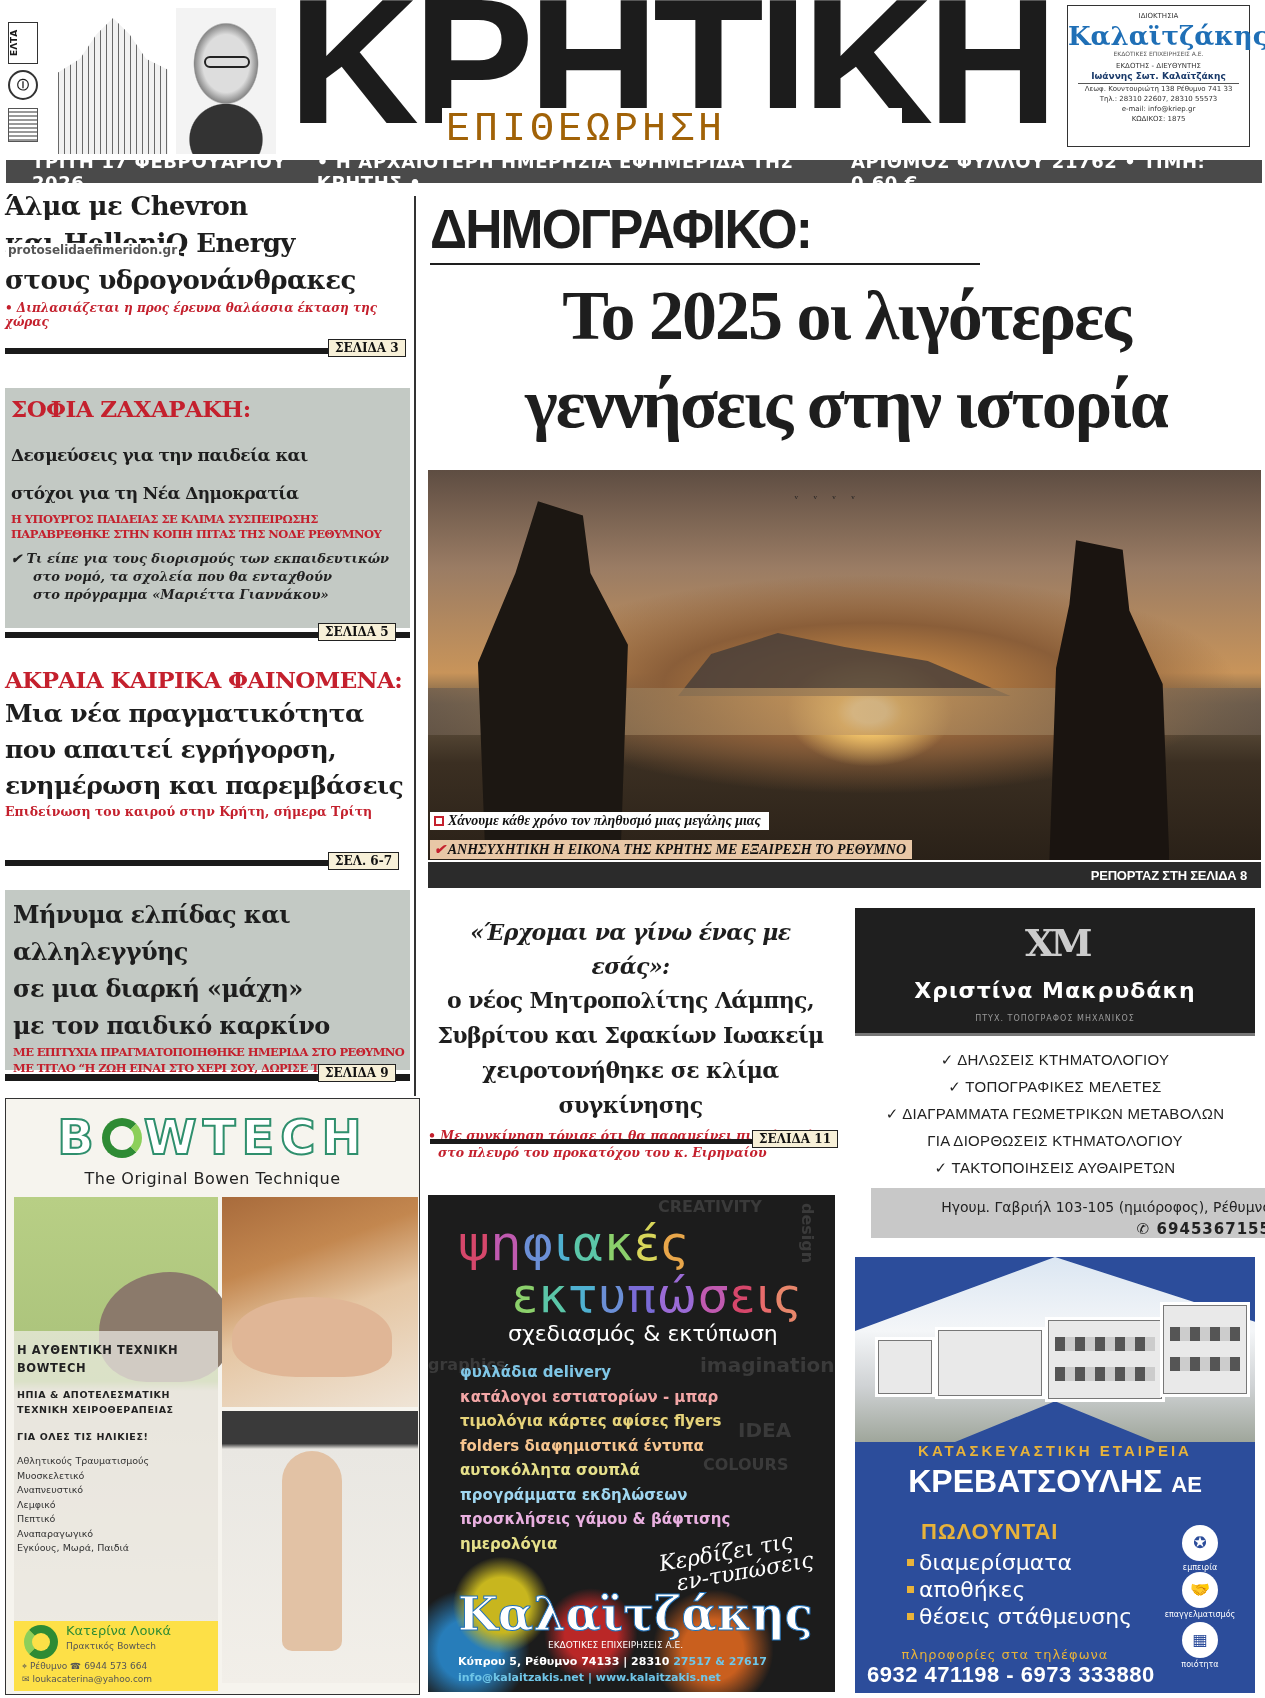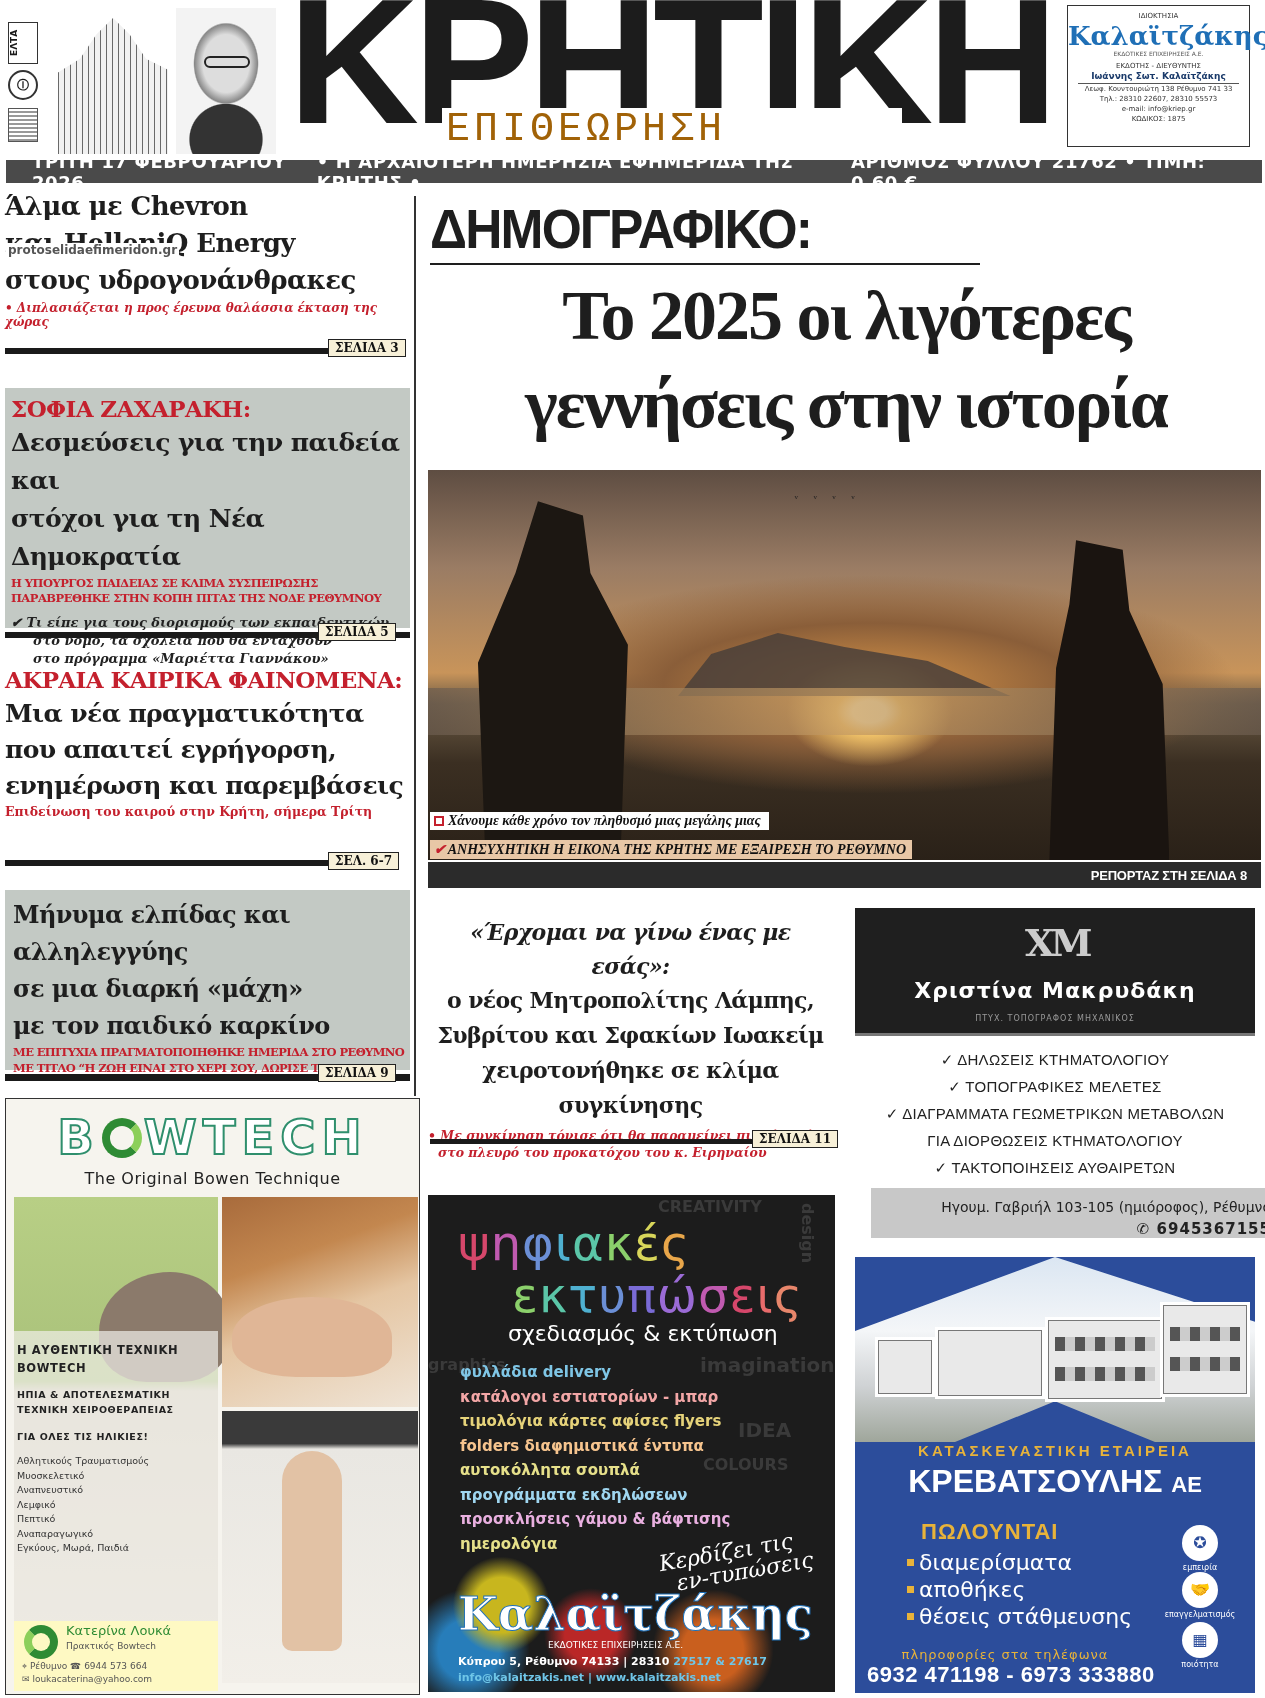--- a/index.html
+++ b/index.html
@@ -183,7 +183,7 @@
 
 <div class="abs story-left gray" style="top:388px;height:240px;padding:6px 0 0 6px;">
   <div class="hl kicker" style="font-size:23px;line-height:30px;">ΣΟΦΙΑ ΖΑΧΑΡΑΚΗ:</div>
-  <div class="hl" style="font-size:25px;line-height:38px;">
+  <div class="hl" style="font-size:17px;line-height:38px;margin-top:12px;">
     <div>Δεσμεύσεις για την παιδεία και</div>
     <div>στόχοι για τη Νέα Δημοκρατία</div>
   </div>

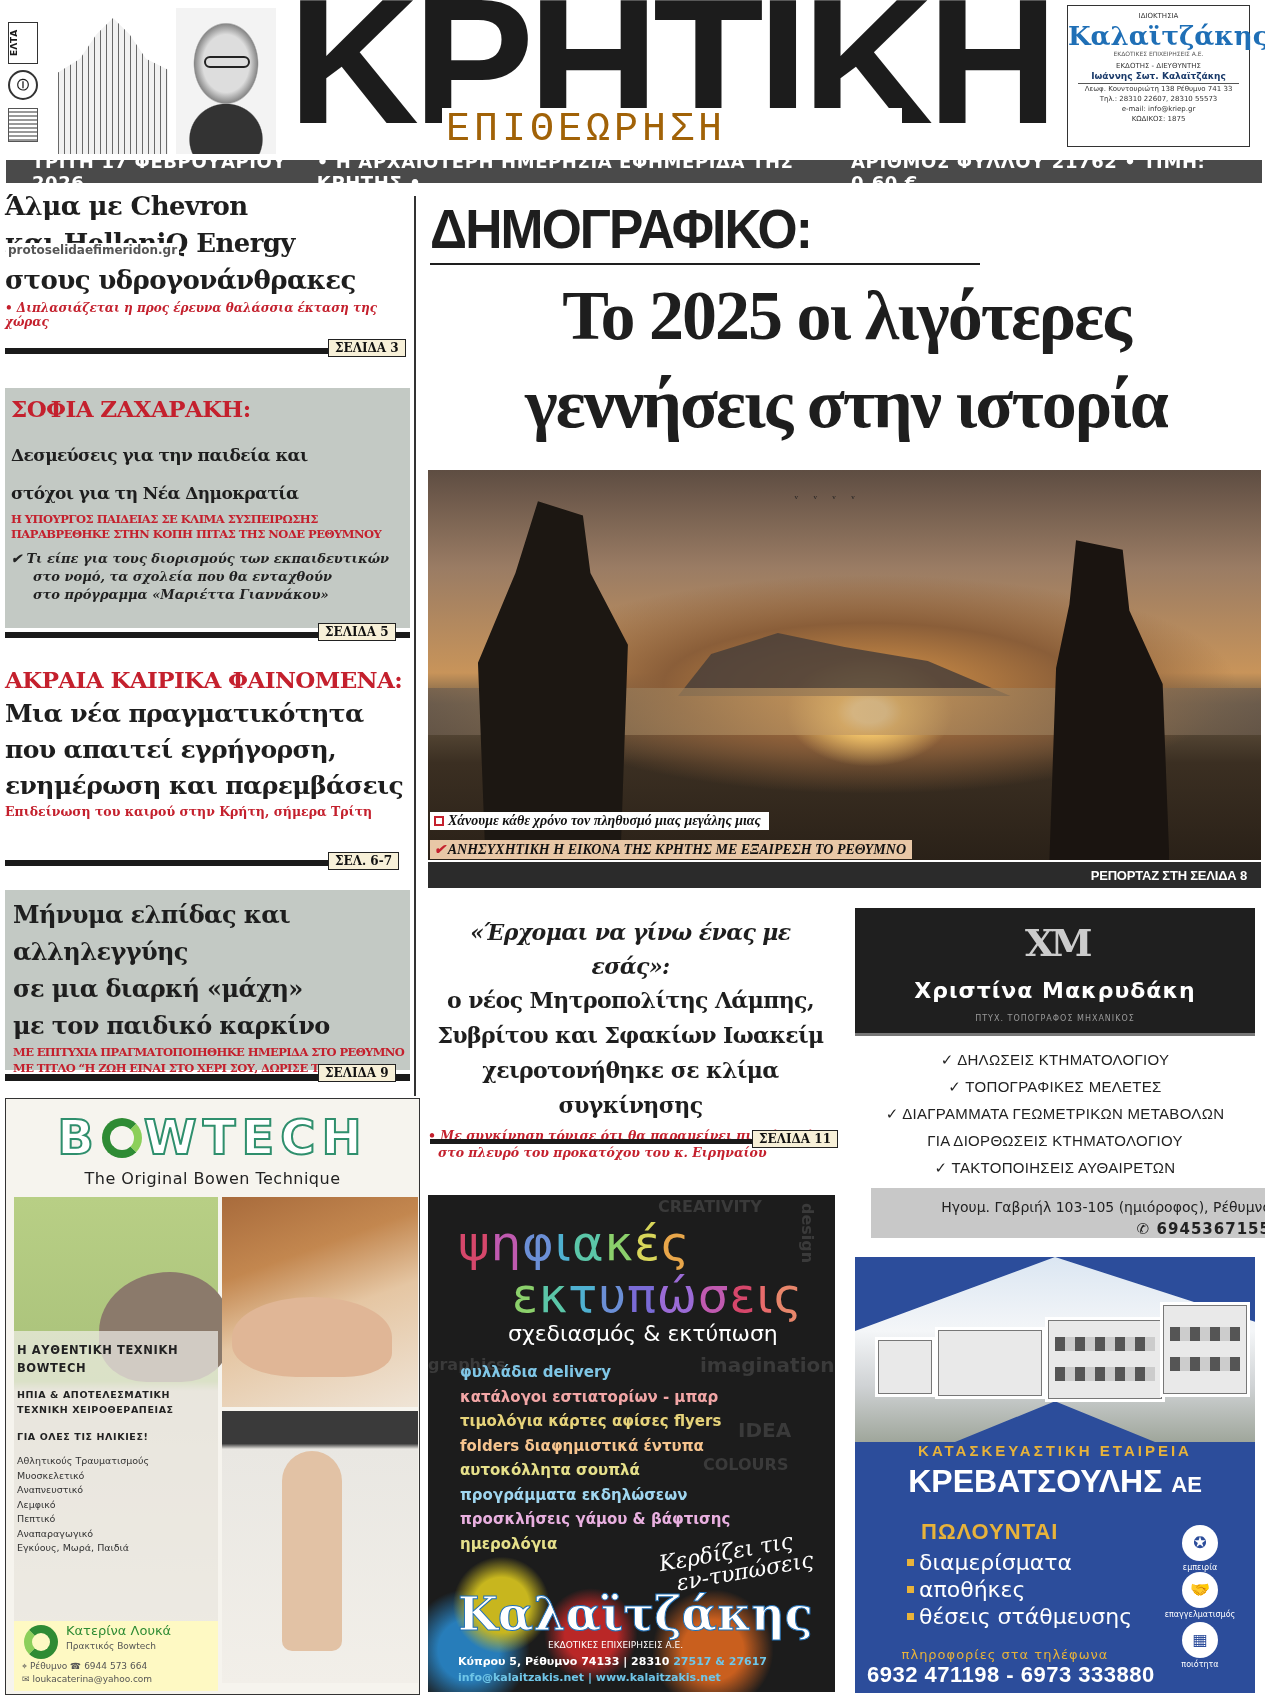--- a/index.html
+++ b/index.html
@@ -83,7 +83,7 @@
   .bt-overlay .t2 { font: 700 9.5px "DejaVu Sans", sans-serif; color: #222; letter-spacing: .6px; line-height: 15px; padding: 10px 0 0 3px; }
   .bt-overlay .t3 { font: 700 9.5px "DejaVu Sans", sans-serif; color: #222; letter-spacing: .6px; padding: 14px 0 0 3px; }
   .bt-overlay ul { list-style: none; font: 9.5px "DejaVu Sans", sans-serif; color: #333; line-height: 14.5px; padding: 12px 0 0 3px; }
-  .bt-contact { position:absolute; left: 8px; top: 522px; width: 204px; height: 70px; background: #fef9c3; }
+  .bt-contact { position:absolute; left: 8px; top: 522px; width: 204px; height: 70px; background: #fde047; }
   .bt-contact .swirl { position:absolute; left: 10px; top: 4px; width: 34px; height: 34px; border-radius: 50%; border: 8px solid #2e8b34; border-left-color:#8ccf5a; }
   .bt-contact .name { position:absolute; left: 52px; top: 2px; font: 13px "DejaVu Sans", sans-serif; color: #2e8b34; }
   .bt-contact .role { position:absolute; left: 52px; top: 20px; font: 9px "DejaVu Sans", sans-serif; color: #555; }

